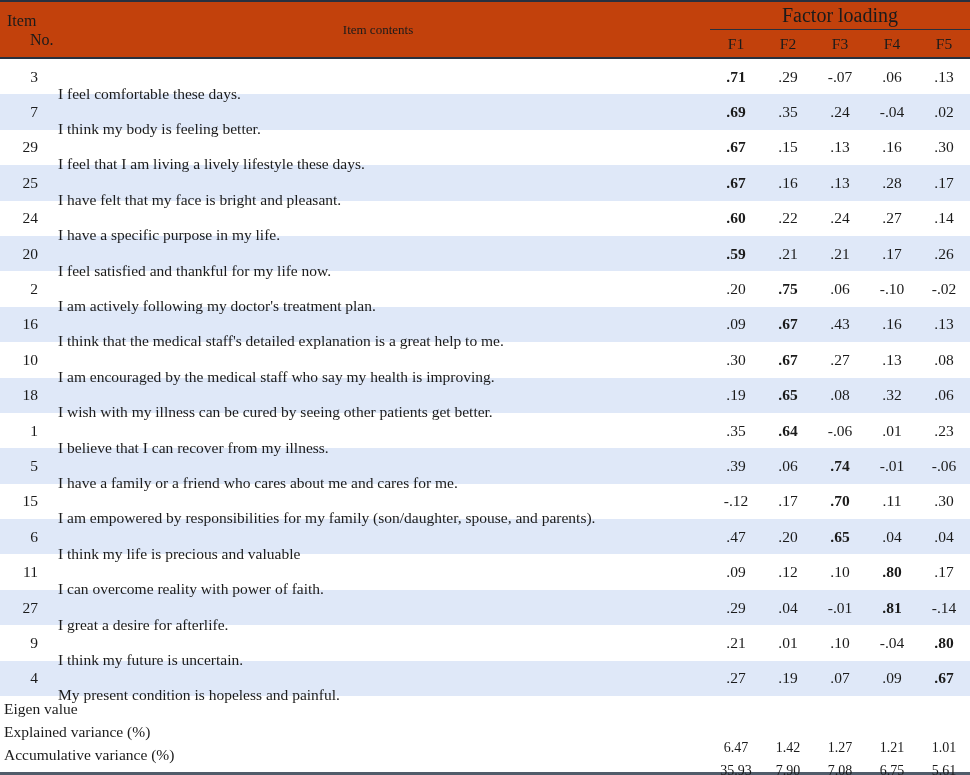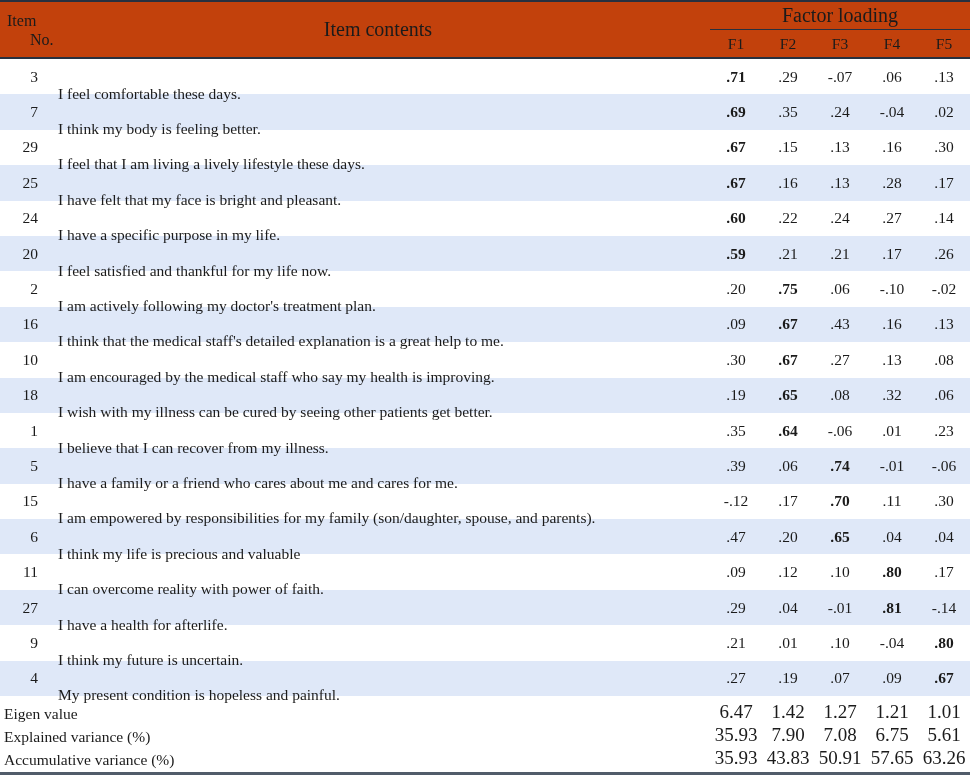--- a/index.html
+++ b/index.html
@@ -36,7 +36,7 @@
     display: flex;
     align-items: center;
     justify-content: center;
-    font-size: 20px;
+    font-size: 13px;
   }
   .h-factors {
     width: 260px;

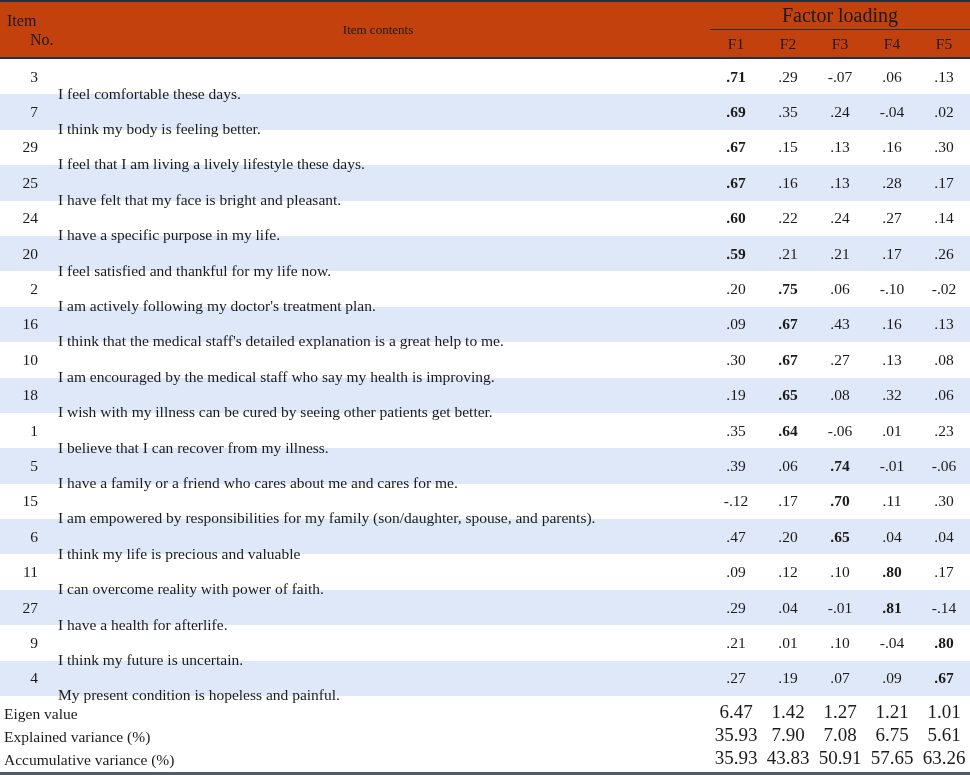--- a/index.html
+++ b/index.html
@@ -272,7 +272,7 @@
       </div>
       <div class="trow stripe">
         <div class="cell c-no">27</div>
-        <div class="cell c-content">I have a health for afterlife.</div>
+        <div class="cell c-content">I great a desire for afterlife.</div>
         <div class="cell c-f">.29</div>
         <div class="cell c-f">.04</div>
         <div class="cell c-f">-.01</div>

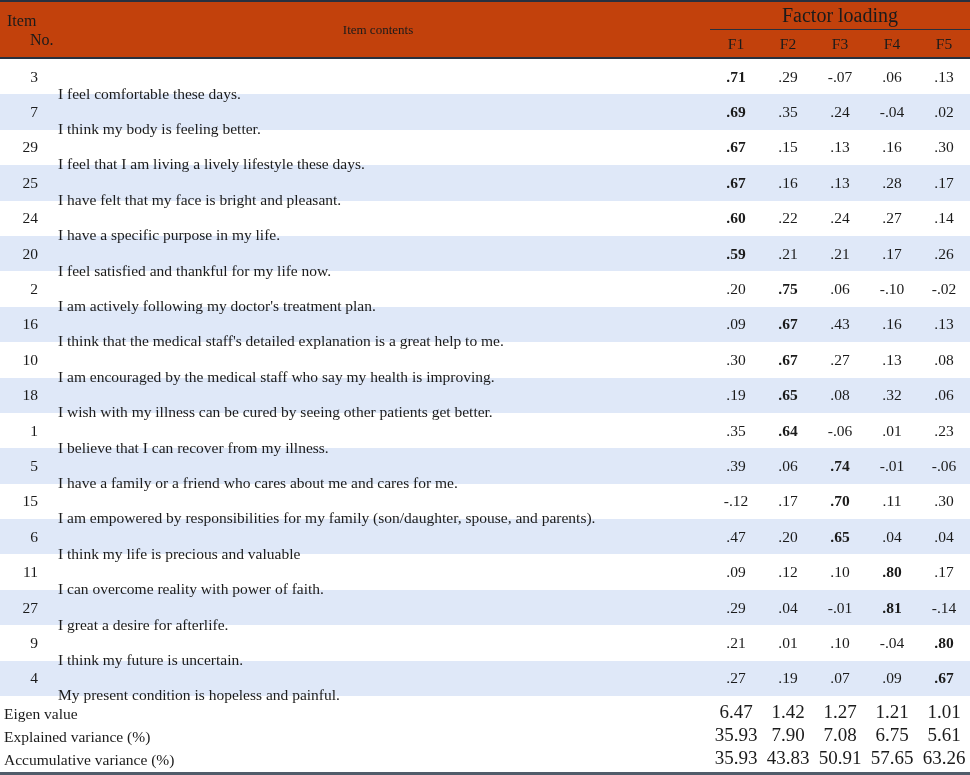--- a/index.html
+++ b/index.html
@@ -92,7 +92,7 @@
   .frow {
     display: flex;
     height: 23px;
-    align-items: flex-end;
+    align-items: flex-start;
   }
   .f-label {
     flex: 1;

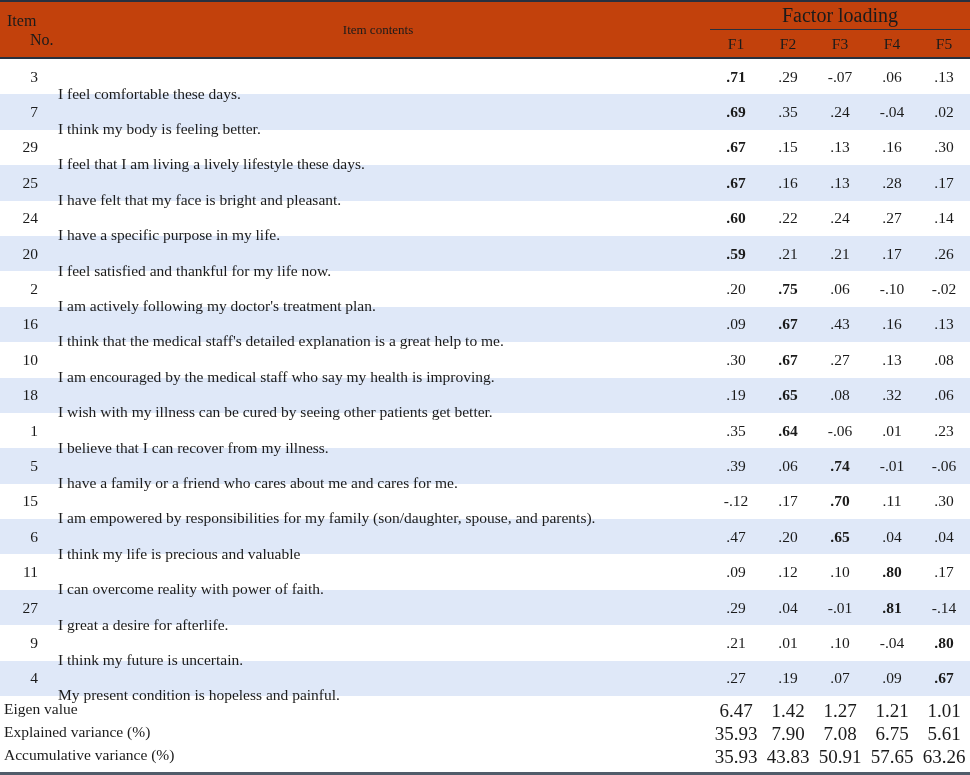--- a/index.html
+++ b/index.html
@@ -102,7 +102,8 @@
   .f-val {
     width: 52px;
     text-align: center;
-    font-size: 19px;
+    font-size: 14px;
+    margin-top: 40px;
   }
   .bottom-bar {
     margin-top: 3px;

